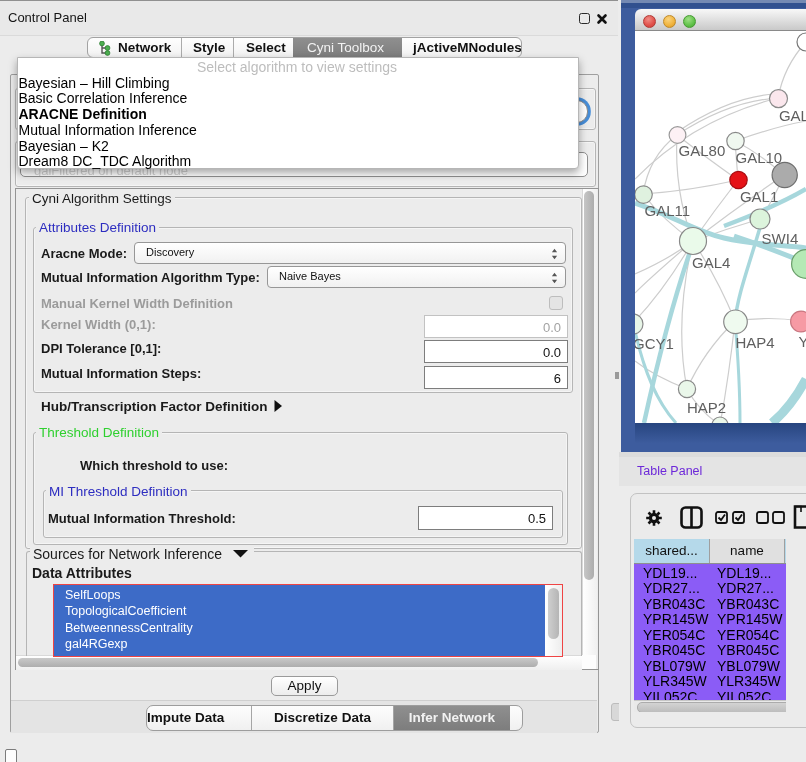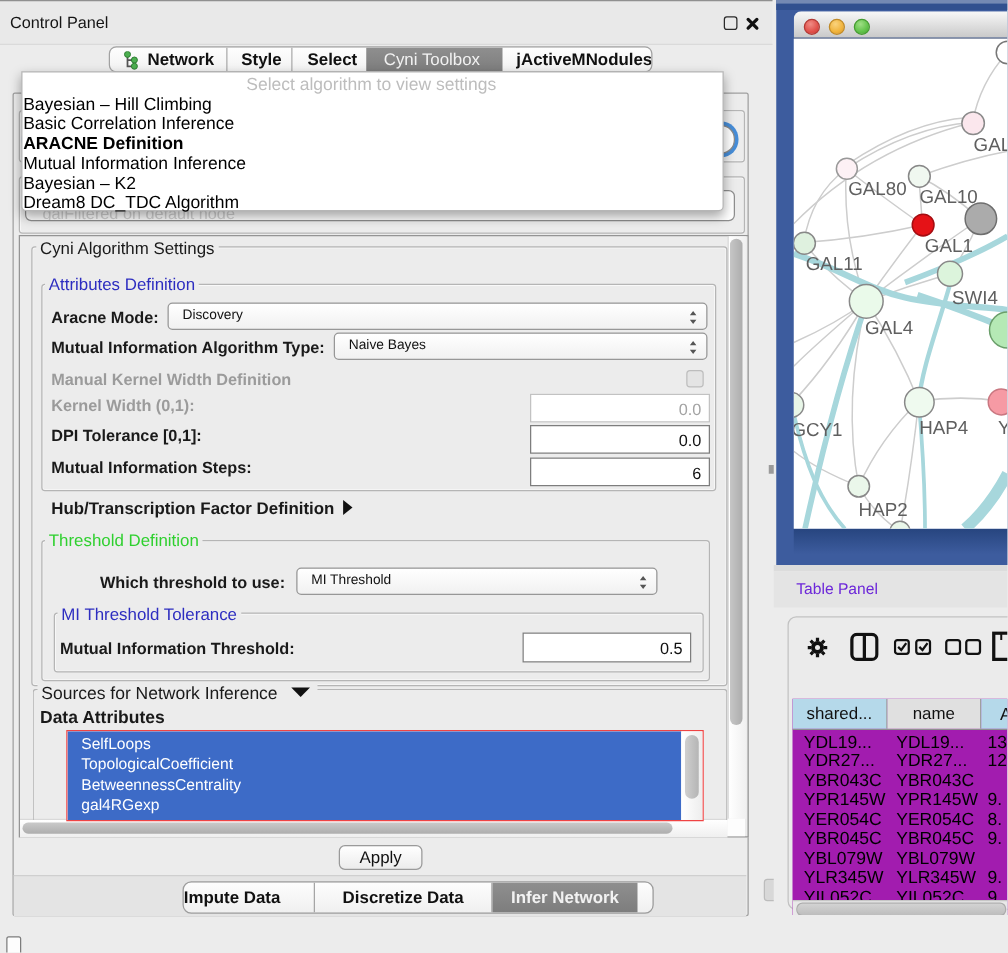--- a/index.html
+++ b/index.html
@@ -100,12 +100,6 @@
 <div class="ab ftit" style="left:36px;top:424.5px;color:#2fd02f;">Threshold Definition</div>
 
 <div class="ab lbl" style="left:80px;top:458px;">Which threshold to use:</div>
-<div class="ab combo" style="left:237px;top:454px;width:287px;height:20px;">
-      <span class="ct">MI Threshold</span>
- <svg class="spin" width="8" height="14" viewBox="0 0 8 14">
-        <path d="M4 1 L7 5 L1 5 Z M4 13 L7 9 L1 9 Z" fill="#555"></path>
-      </svg>
-    </div>
 
 <div class="ab frame" style="left:43px;top:490px;width:518px;height:46px;"></div>
 <div class="ab ftit" style="left:46px;top:484px;color:#2d2dc0;">MI Threshold Tolerance</div>

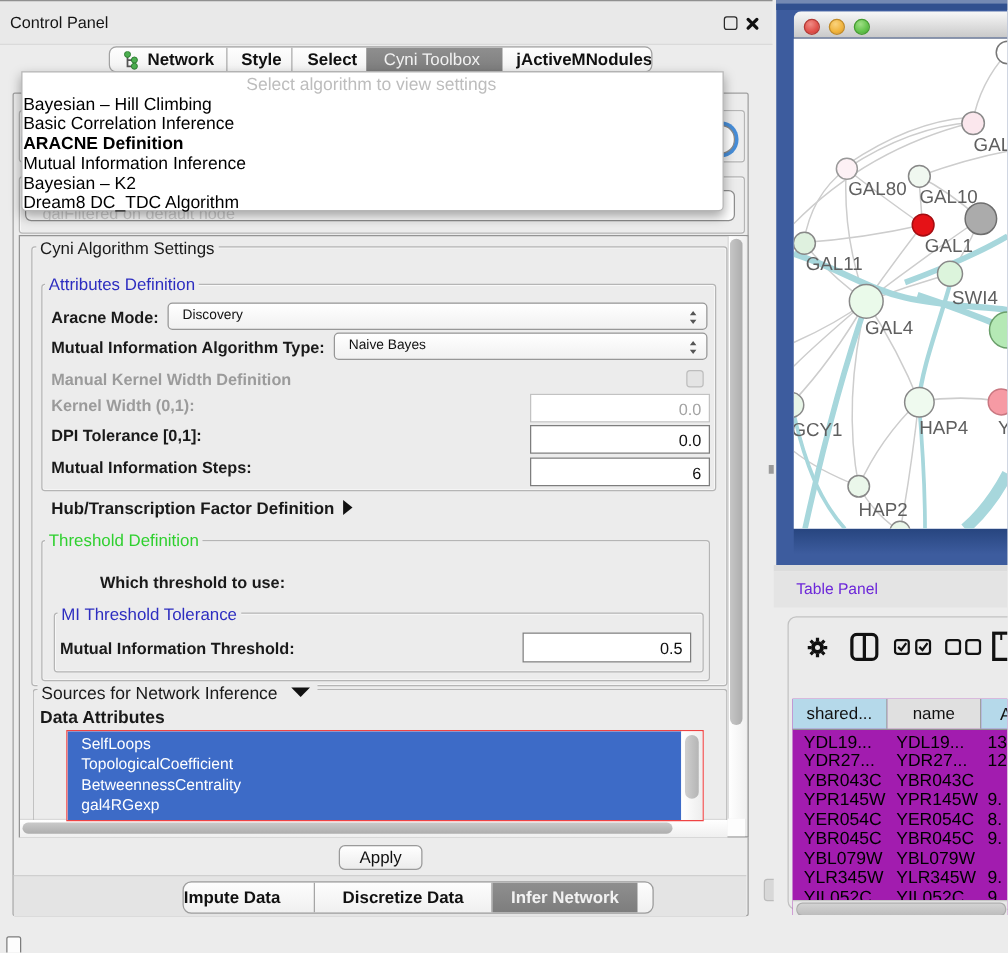--- a/index.html
+++ b/index.html
@@ -102,7 +102,7 @@
 <div class="ab lbl" style="left:80px;top:458px;">Which threshold to use:</div>
 
 <div class="ab frame" style="left:43px;top:490px;width:518px;height:46px;"></div>
-<div class="ab ftit" style="left:46px;top:484px;color:#2d2dc0;">MI Threshold Tolerance</div>
+<div class="ab ftit" style="left:46px;top:484px;color:#2d2dc0;">MI Threshold Definition</div>
 
 <div class="ab lbl" style="left:48px;top:511px;">Mutual Information Threshold:</div>
 <div class="ab field" style="left:418px;top:506px;width:133px;height:22px;">

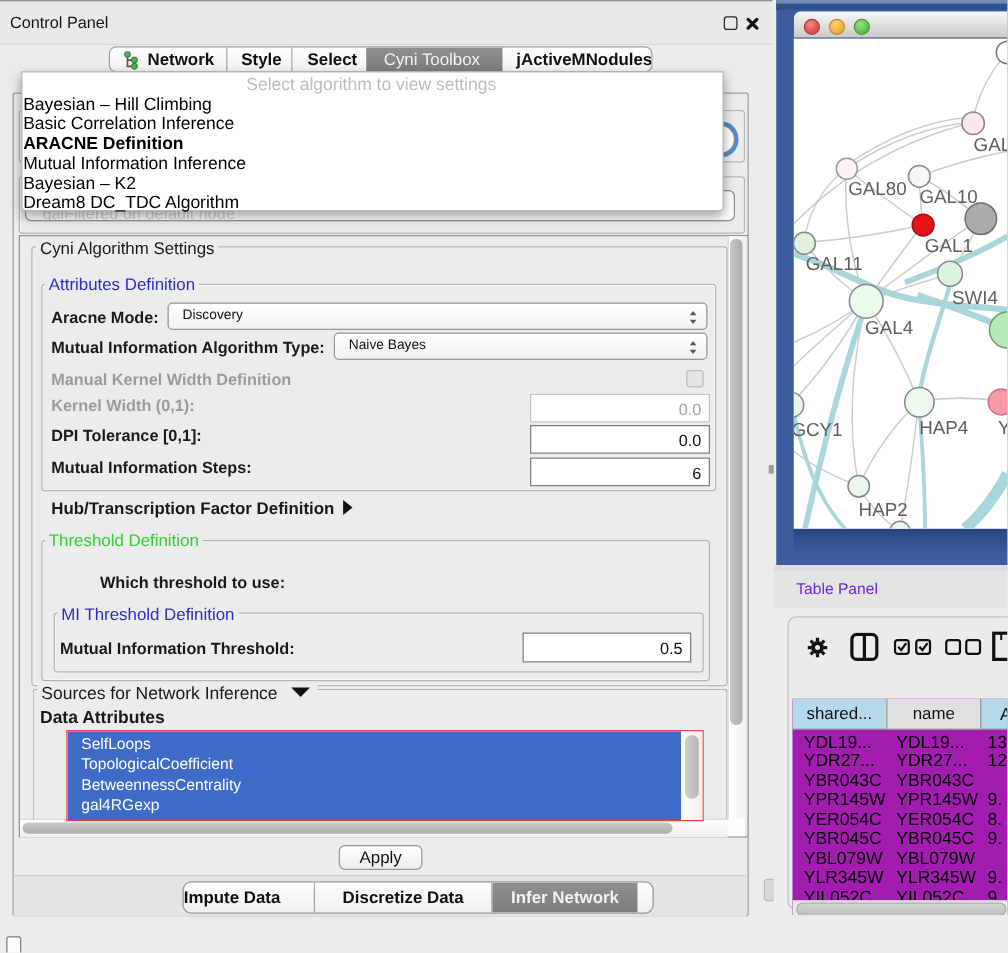--- a/index.html
+++ b/index.html
@@ -280,7 +280,7 @@
   <path d="M2 1.5 L8 1.5 L8 7" fill="none" stroke="#111" stroke-width="1.6"></path>
 </svg>
 
-<div class="ab" style="left:634px;top:539px;width:172px;height:173px;background:#a21caf;overflow:hidden;margin-top:20px;">
+<div class="ab" style="left:634px;top:539px;width:152px;height:173px;background:#8b5cf6;overflow:hidden;">
 
   <div style="position:absolute;left:0;top:0;width:172px;height:24px;border-bottom:1px solid #8f8f8f;"></div>
   <div style="position:absolute;left:0;top:0;width:75px;height:24px;background:#b5d9ea;border-right:1px solid #9f9f9f;text-align:center;font-size:13.5px;line-height:24px;color:#111;">shared...</div>

